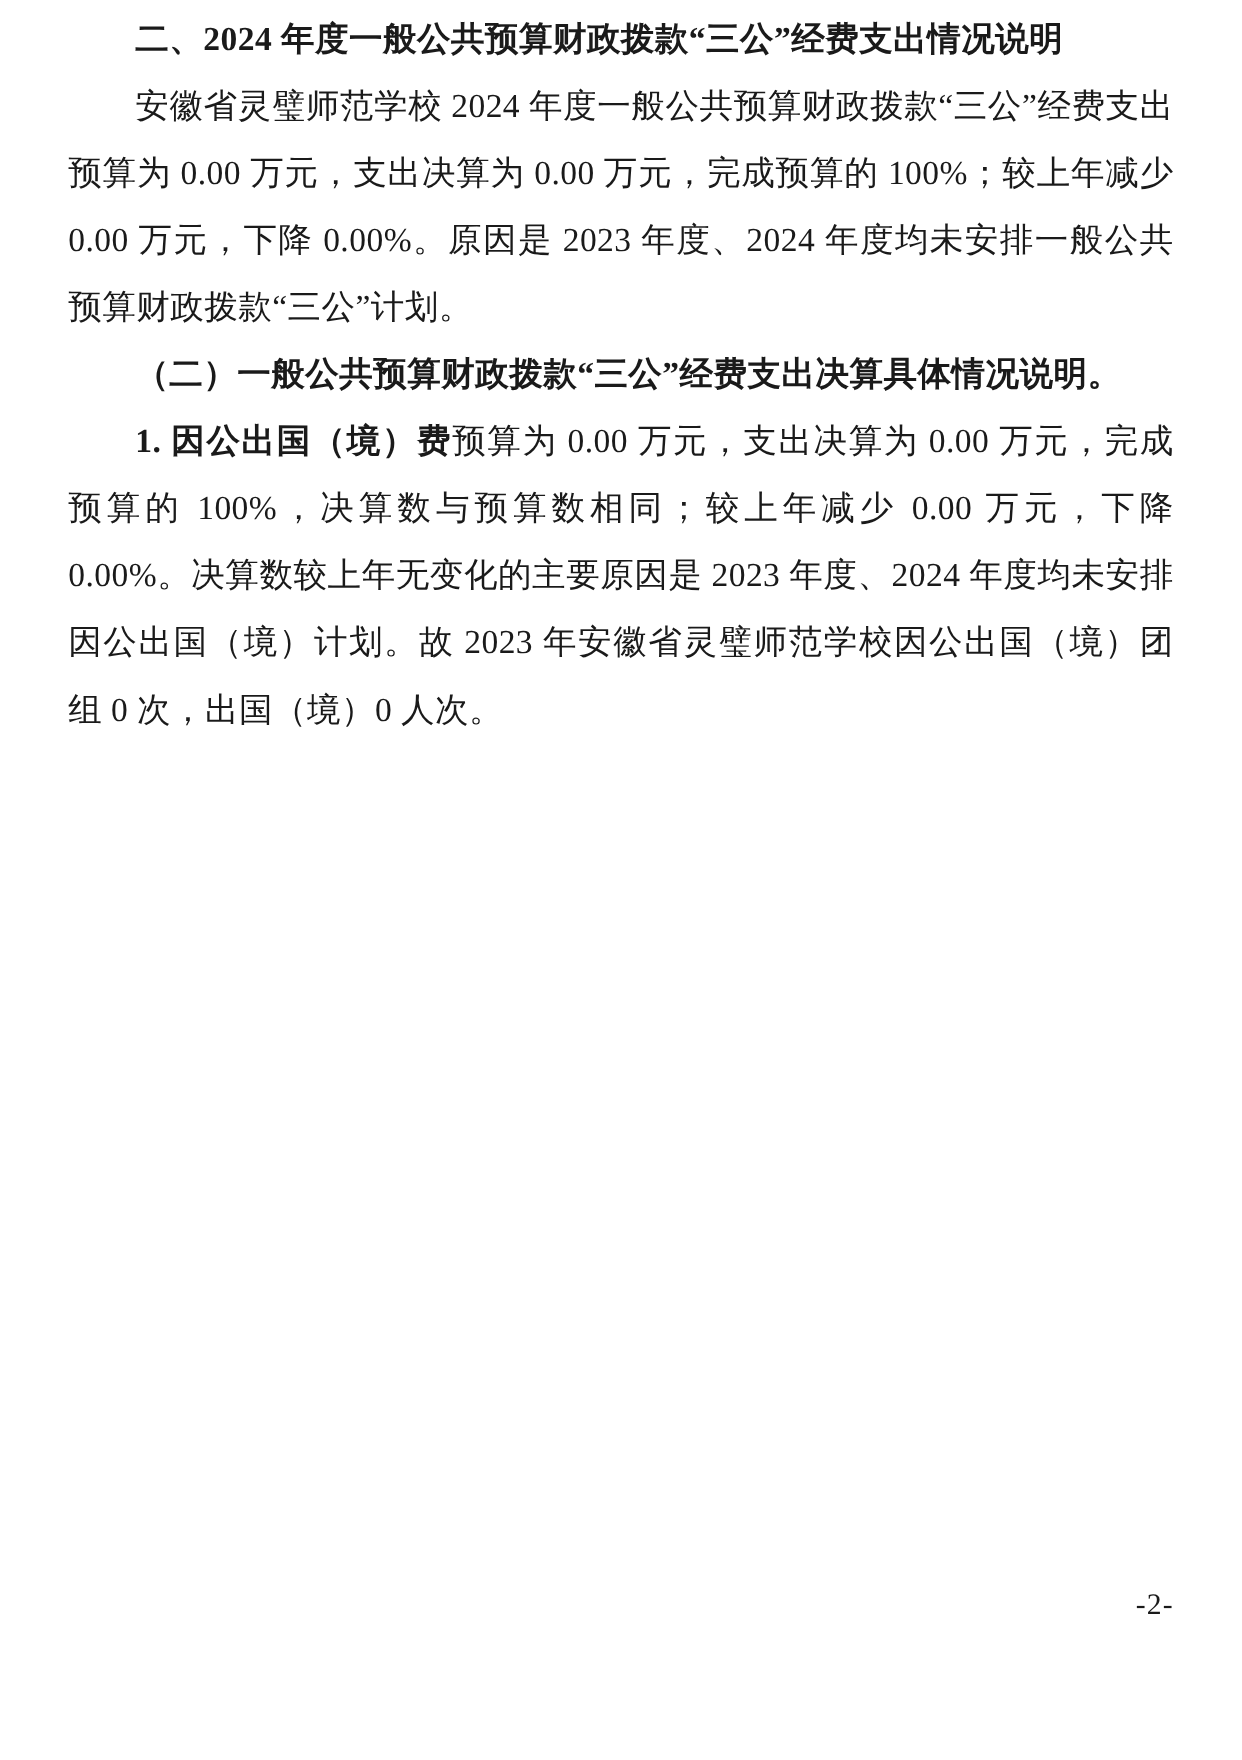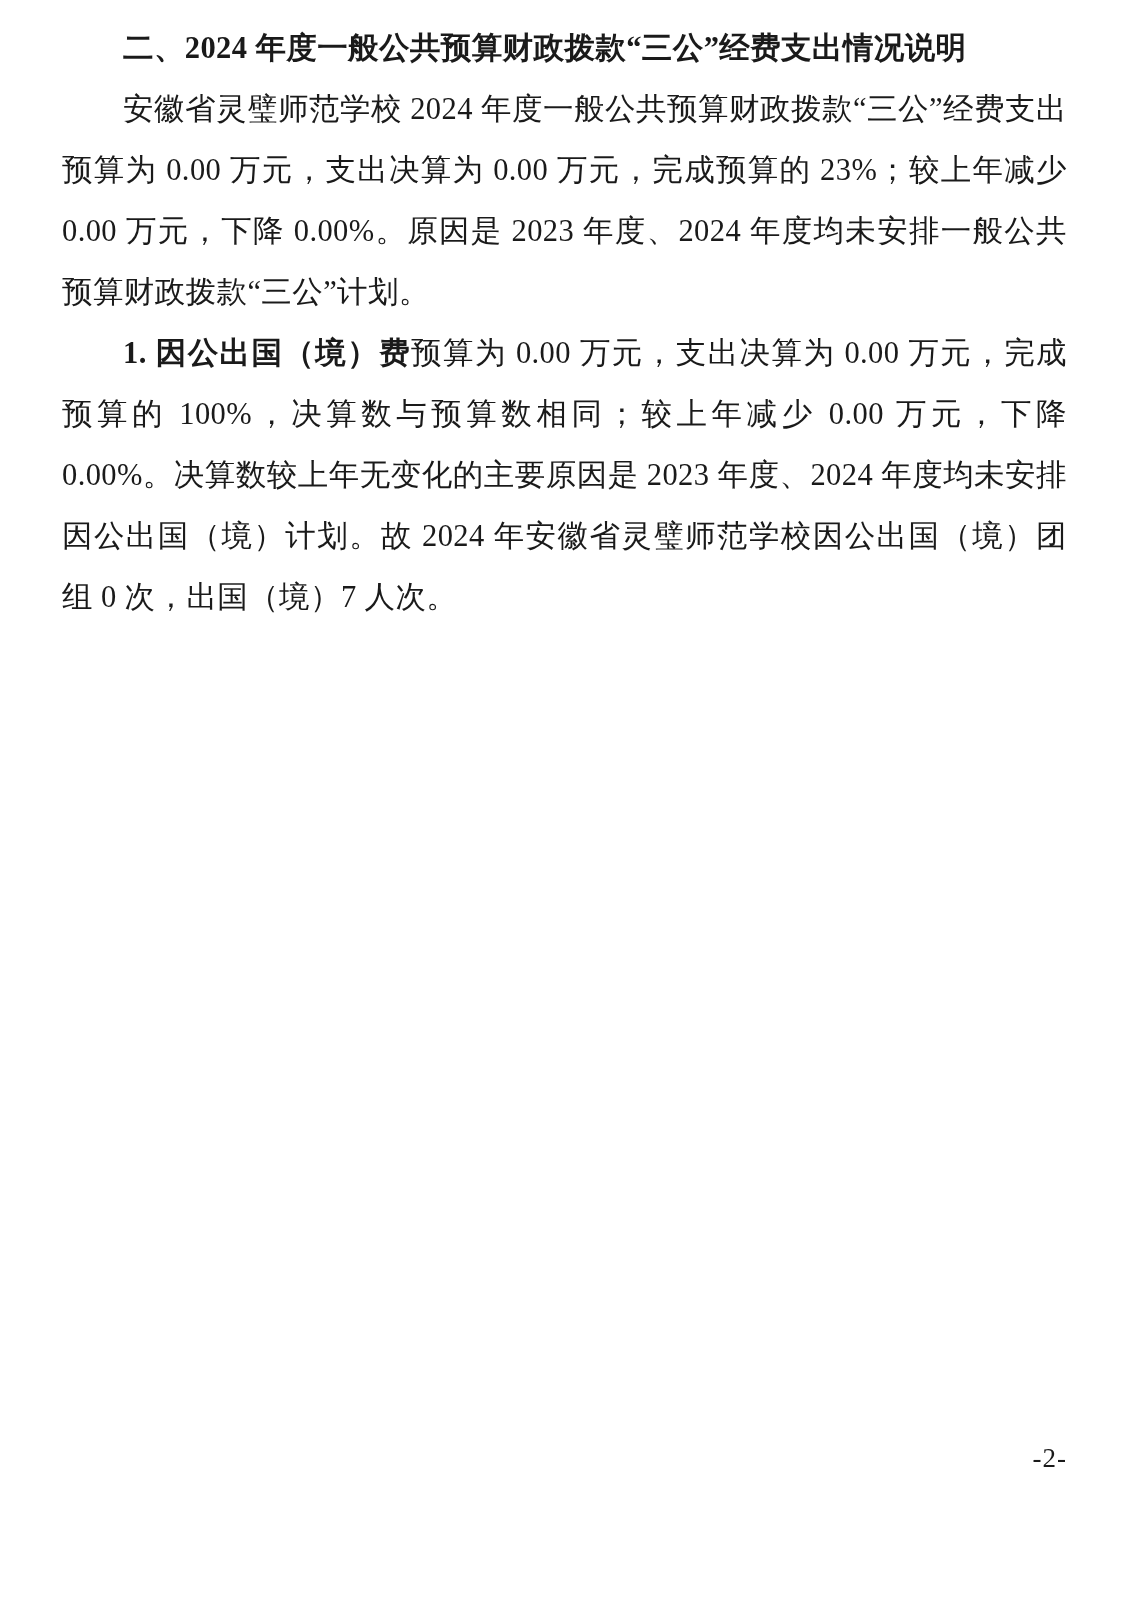--- a/index.html
+++ b/index.html
@@ -20,7 +20,7 @@
     width: 1129px;
     height: 1500px;
     box-sizing: border-box;
-    padding: 18px 62px 0 62px;
+    padding: 5px 62px 0 62px;
   }
   .doc-body {
     font-size: 30.5px;

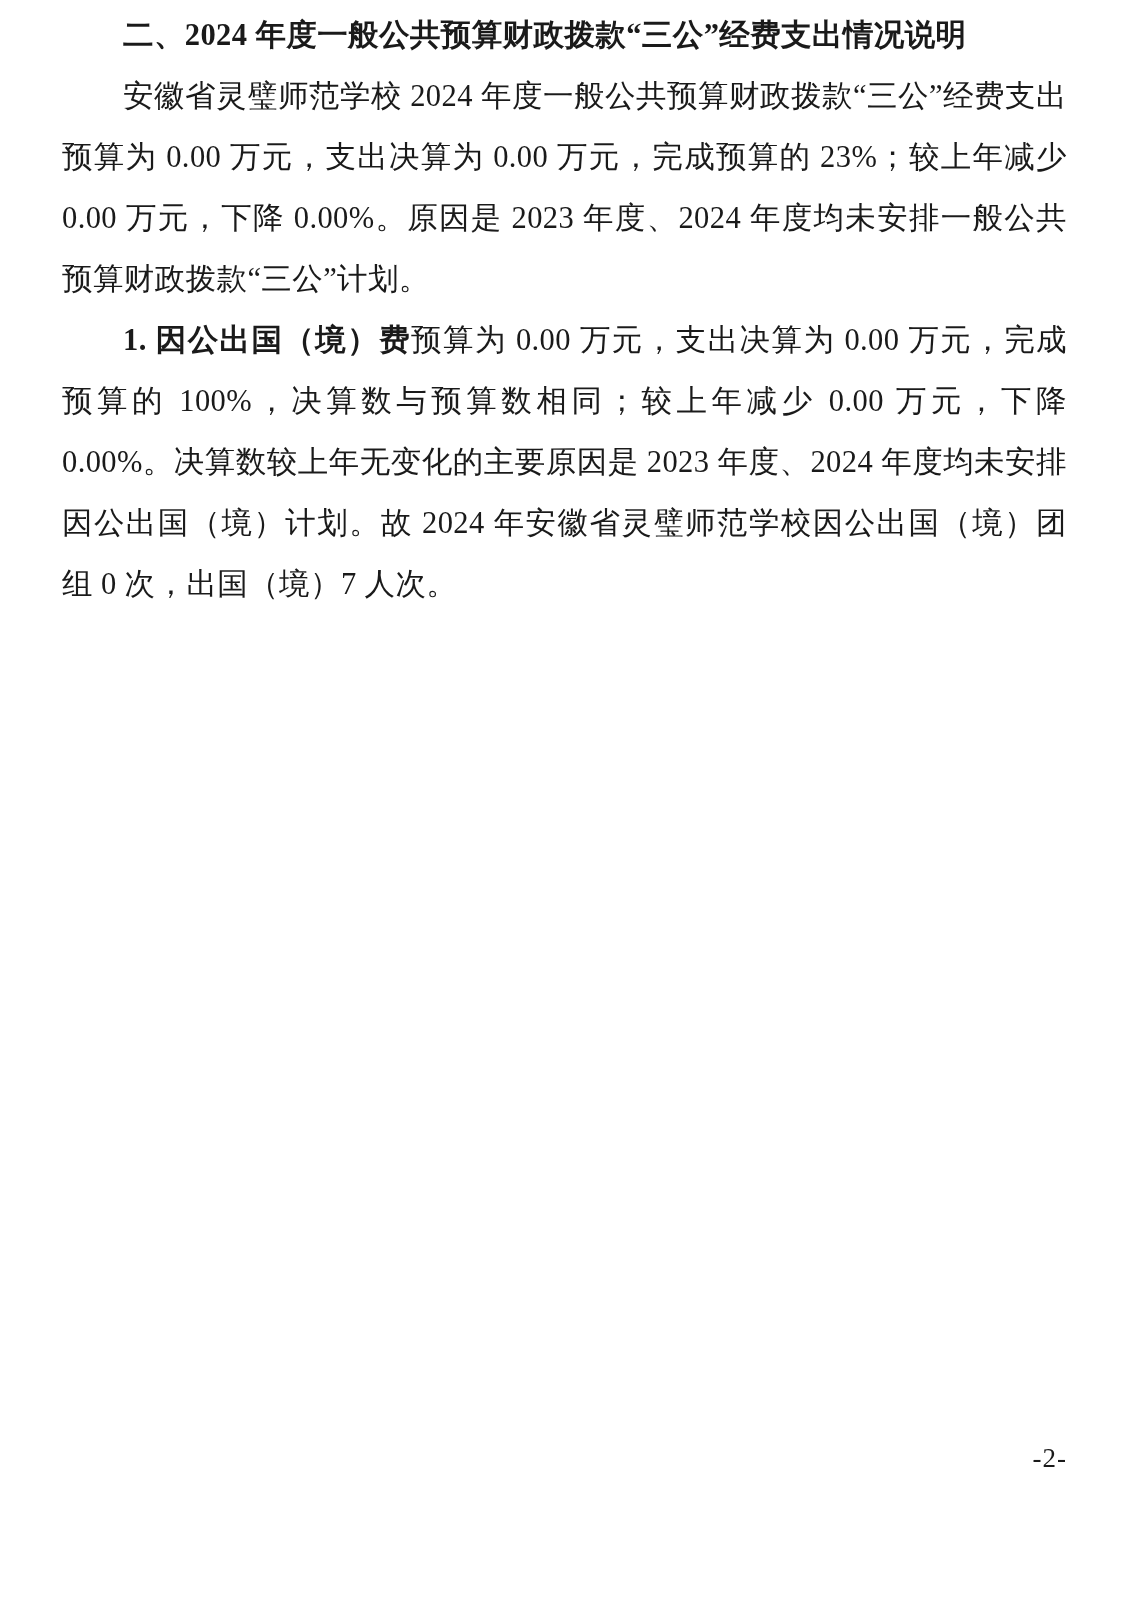--- a/index.html
+++ b/index.html
@@ -66,7 +66,7 @@
     <p class="heading">二、2024 年度一般公共预算财政拨款“三公”经费支出情况说明</p>
 
 
-    <p class="para">安徽省灵璧师范学校 2024 年度一般公共预算财政拨款“三公”经费支出预算为 0.00 万元，支出决算为 0.00 万元，完成预算的 23%；较上年减少 0.00 万元，下降 0.00%。原因是 2023 年度、2024 年度均未安排一般公共预算财政拨款“三公”计划。</p>
+    <p class="para">安徽省灵璧师范学校 2024 年度一般公共预算财政拨款“三公”经费支出预算为 0.00 万元，支出决算为 0.00 万元，完成预算的 100%；较上年减少 0.00 万元，下降 0.00%。原因是 2023 年度、2024 年度均未安排一般公共预算财政拨款“三公”计划。</p>
 
 
 

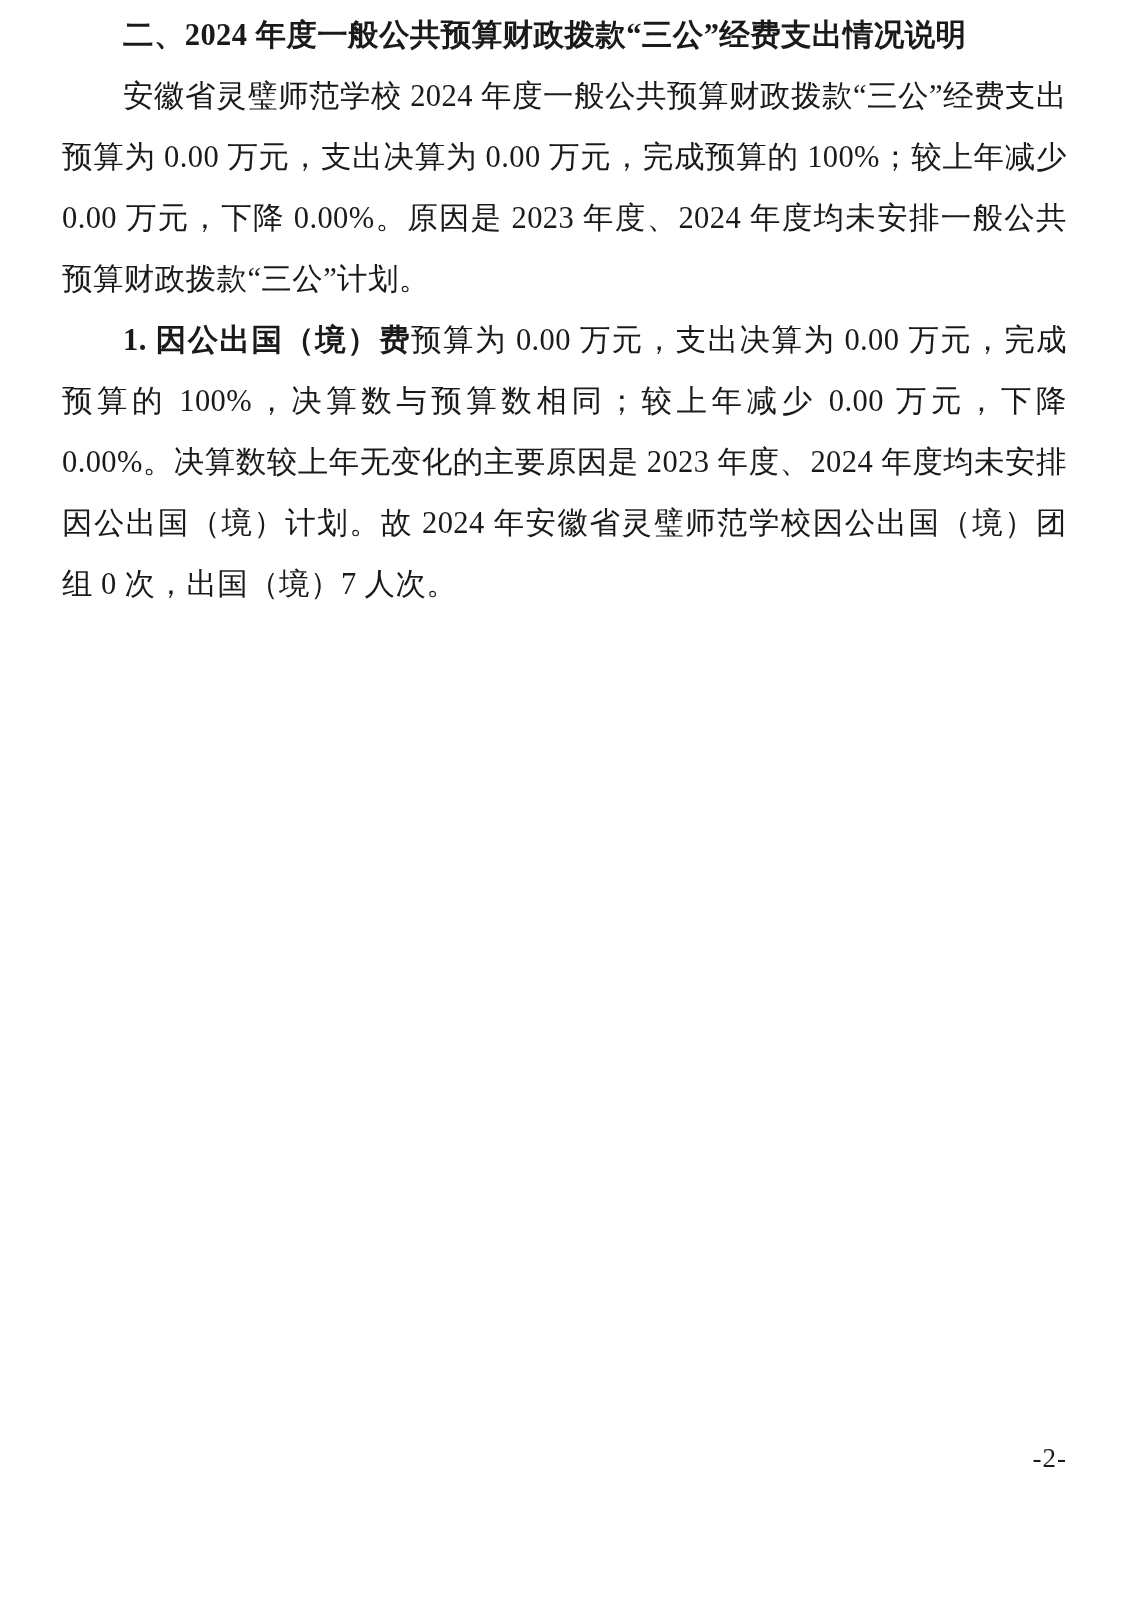--- a/index.html
+++ b/index.html
@@ -68,6 +68,7 @@
 
     <p class="para">安徽省灵璧师范学校 2024 年度一般公共预算财政拨款“三公”经费支出预算为 0.00 万元，支出决算为 0.00 万元，完成预算的 100%；较上年减少 0.00 万元，下降 0.00%。原因是 2023 年度、2024 年度均未安排一般公共预算财政拨款“三公”计划。</p>
 
+    <p class="heading-2">（二）一般公共预算财政拨款“三公”经费支出决算具体情况说明。</p>
 
 
     <p class="para"><span class="bold-lead">1. 因公出国（境）费</span><span>预算为 0.00 万元，支出决算为 0.00 万元，完成预算的 100%，决算数与预算数相同；较上年减少 0.00 万元，下降 0.00%。决算数较上年无变化的主要原因是 2023 年度、2024 年度均未安排因公出国（境）计划。故 2024 年安徽省灵璧师范学校因公出国（境）团组 0 次，出国（境）7 人次。</span></p>

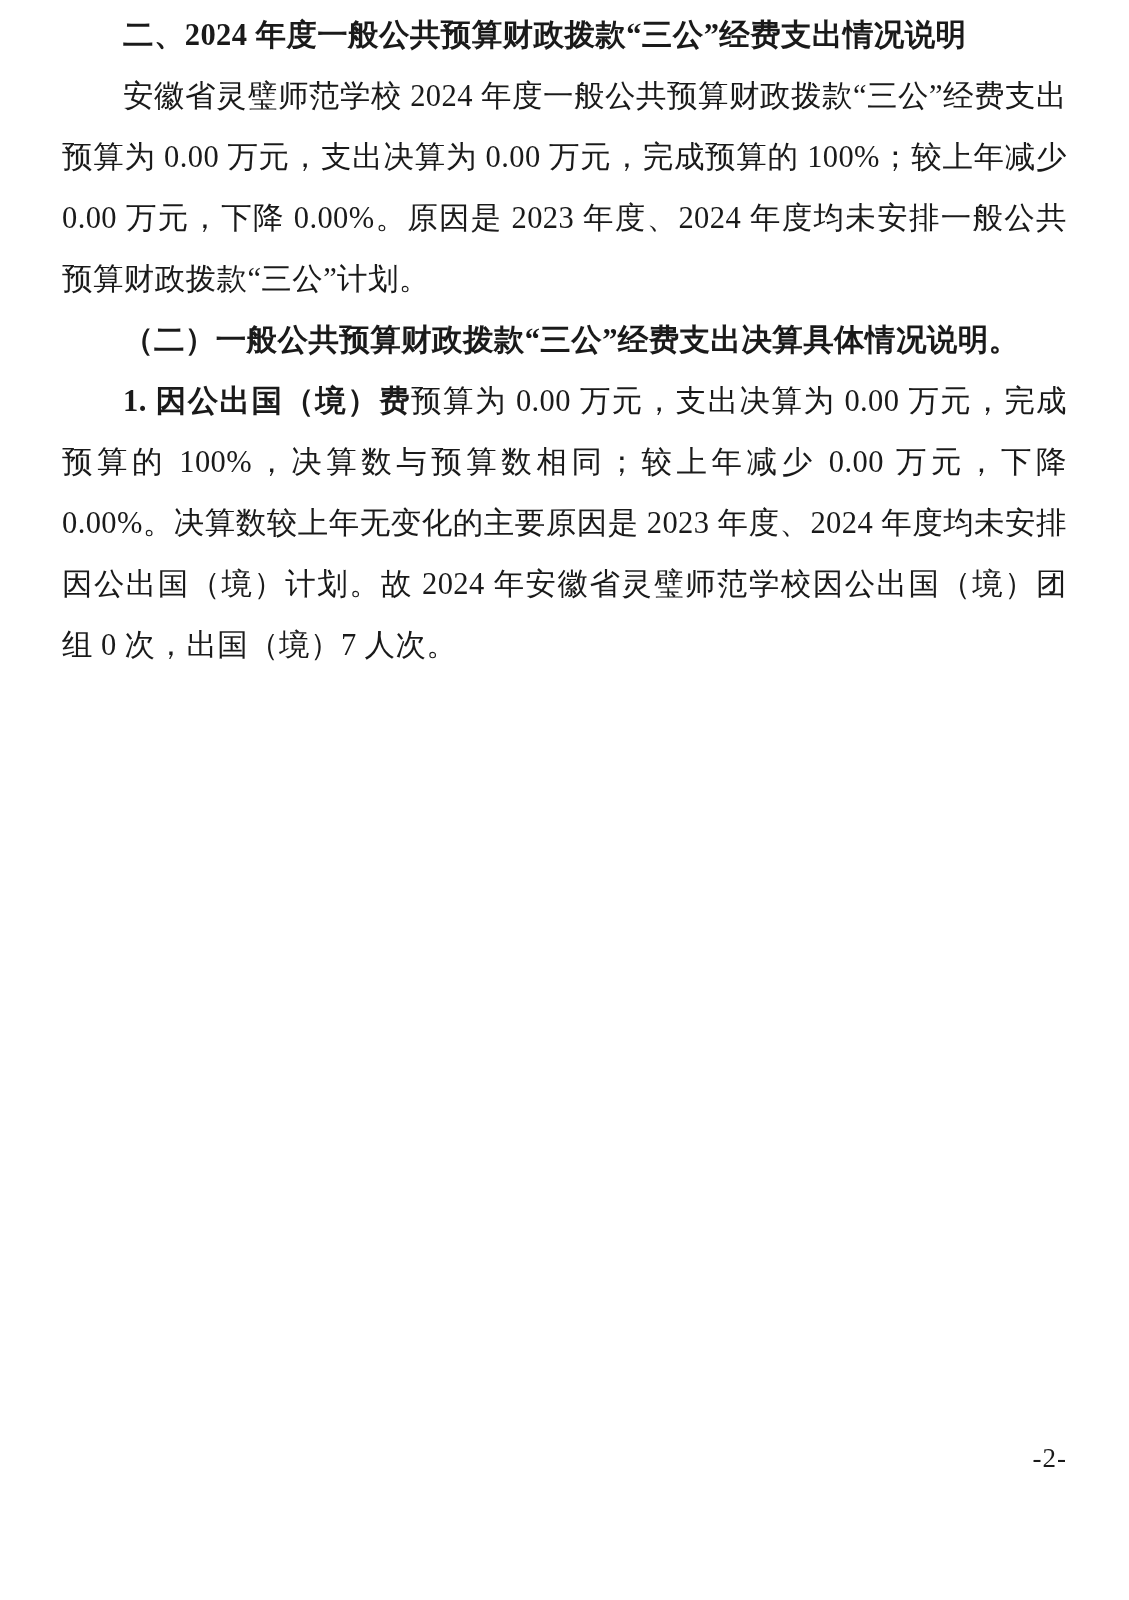--- a/index.html
+++ b/index.html
@@ -71,7 +71,7 @@
     <p class="heading-2">（二）一般公共预算财政拨款“三公”经费支出决算具体情况说明。</p>
 
 
-    <p class="para"><span class="bold-lead">1. 因公出国（境）费</span><span>预算为 0.00 万元，支出决算为 0.00 万元，完成预算的 100%，决算数与预算数相同；较上年减少 0.00 万元，下降 0.00%。决算数较上年无变化的主要原因是 2023 年度、2024 年度均未安排因公出国（境）计划。故 2024 年安徽省灵璧师范学校因公出国（境）团组 0 次，出国（境）7 人次。</span></p>
+    <p class="para"><span class="bold-lead">1. 因公出国（境）费</span><span>预算为 0.00 万元，支出决算为 0.00 万元，完成预算的 100%，决算数与预算数相同；较上年减少 0.00 万元，下降 0.00%。决算数较上年无变化的主要原因是 2023 年度、2024 年度均未安排因公出国（境）计划。故 2023 年安徽省灵璧师范学校因公出国（境）团组 0 次，出国（境）0 人次。</span></p>
 
   </div>
 

